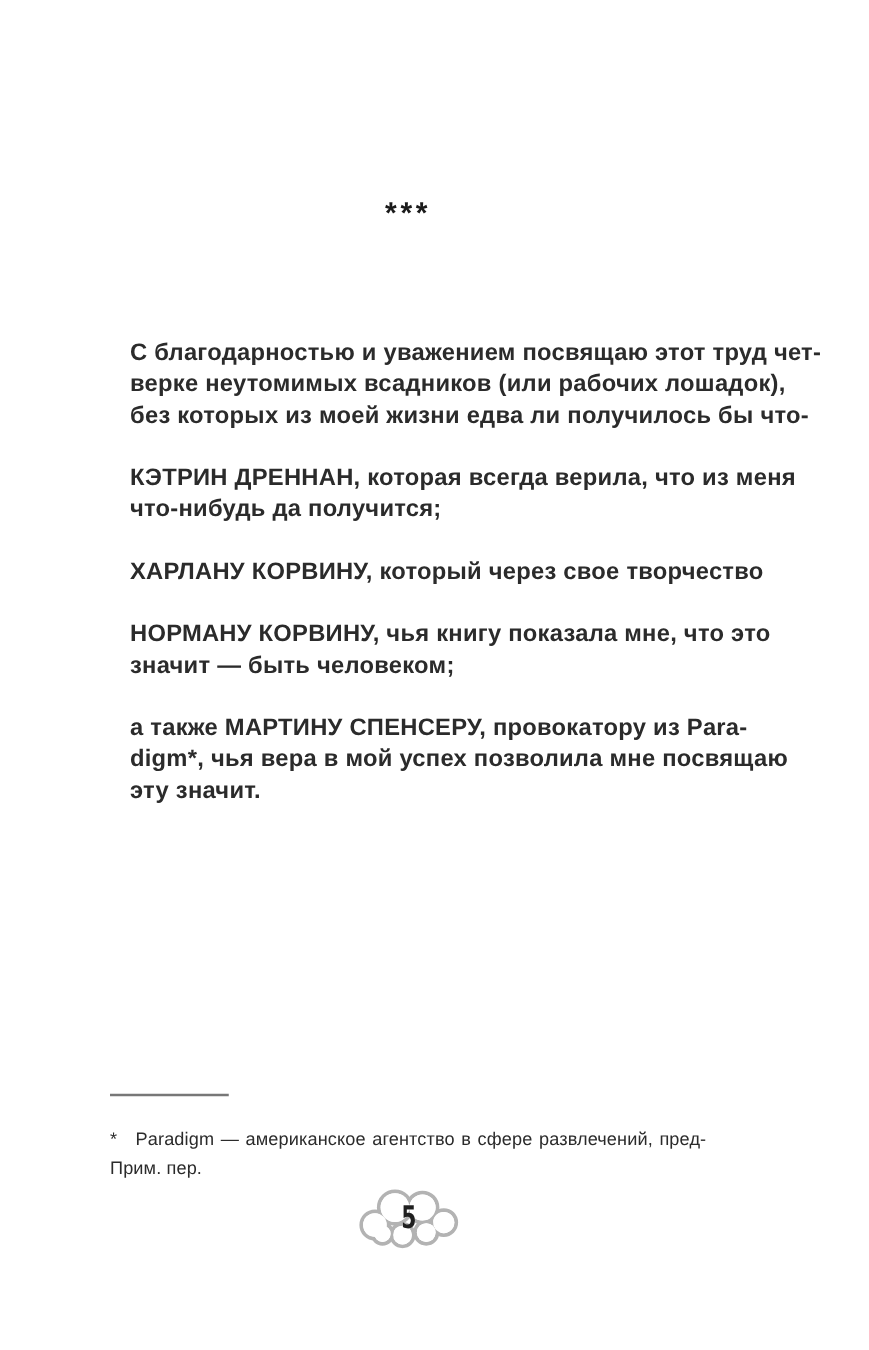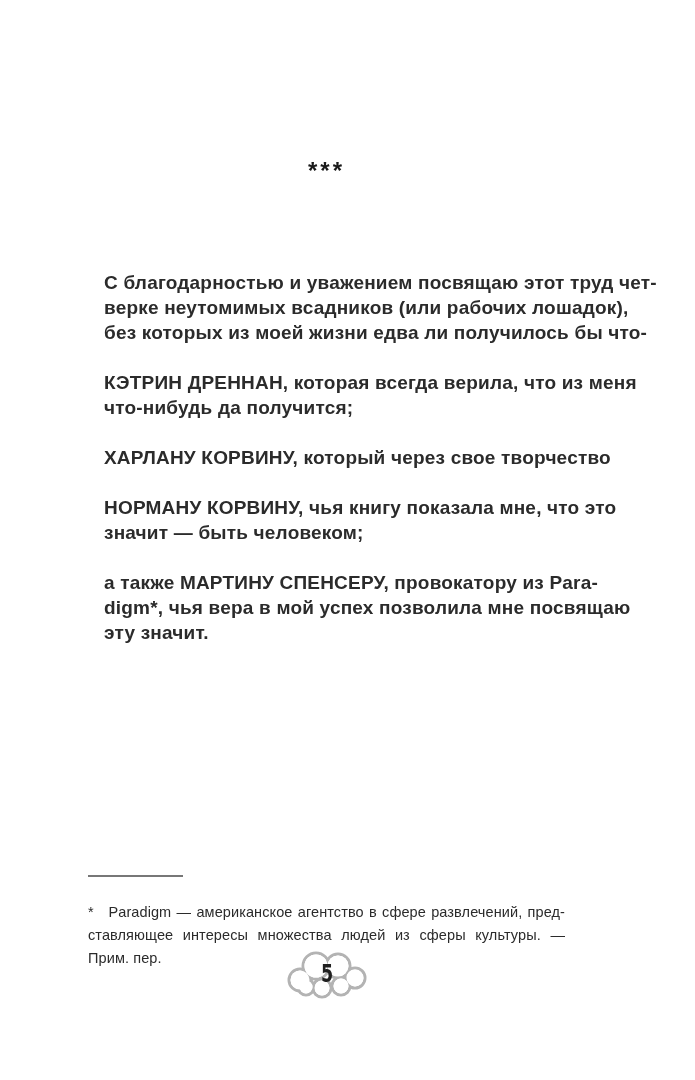--- a/index.html
+++ b/index.html
@@ -83,7 +83,6 @@
 
   <section class="footnote" id="footnote">
       <div class="line just">*  Paradigm — американское агентство в сфере развлечений, пред-</div>
-      <div class="line just">ставляющее интересы множества людей из сферы культуры. —</div>
       <div class="line italic">Прим. пер.</div>
     </section>
 

